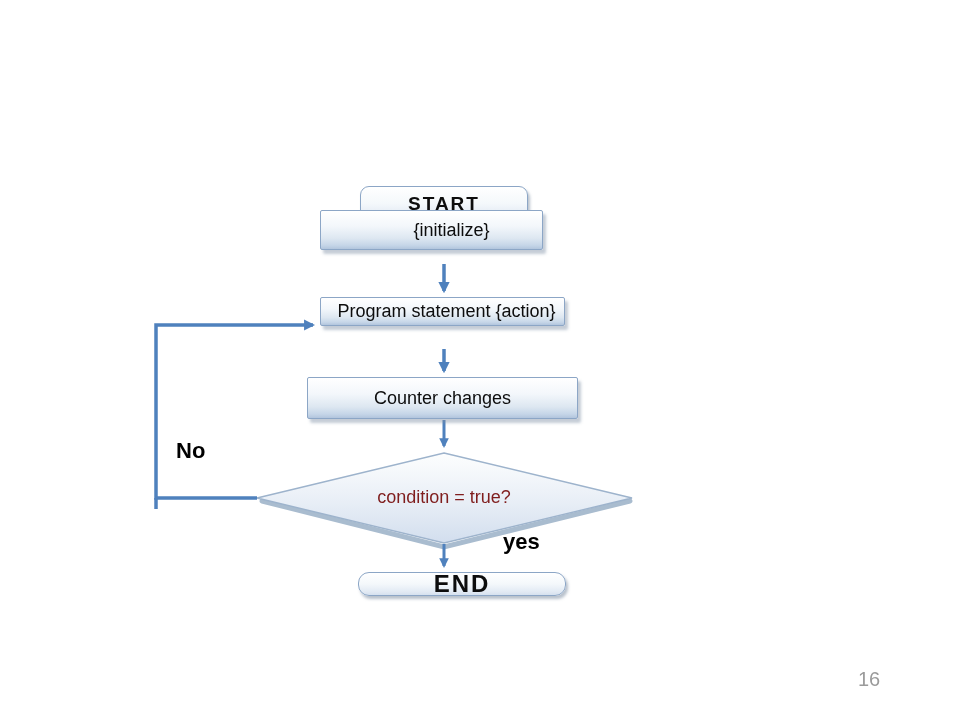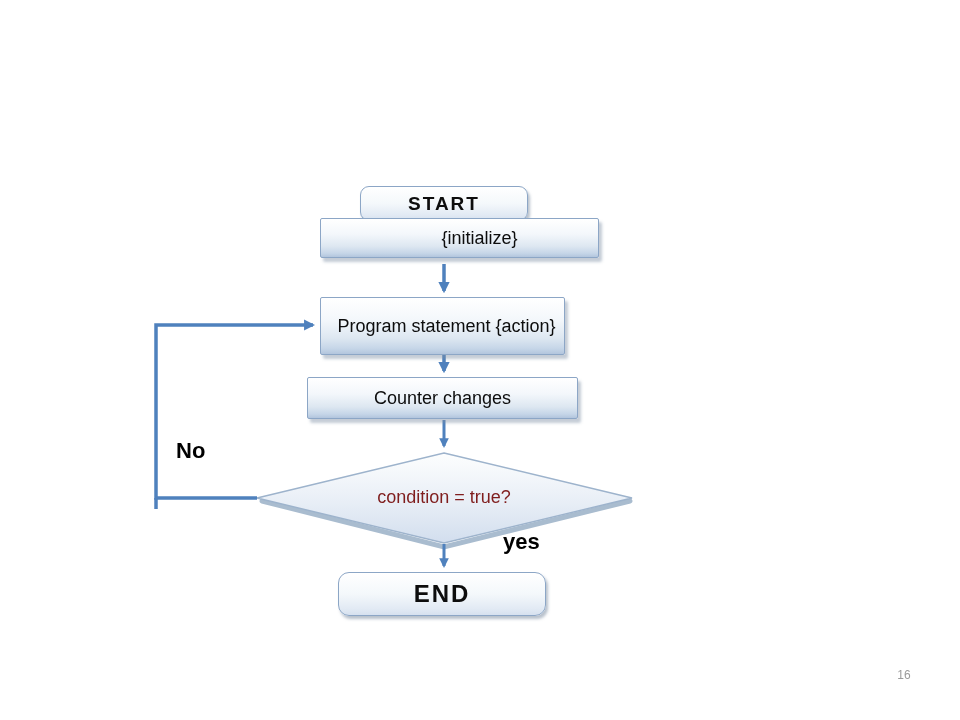--- a/index.html
+++ b/index.html
@@ -52,7 +52,7 @@
   }
   .node-start{left:360px;top:157px;width:168px;height:35px;border-radius:9px;font-size:19px;margin-top:29px;}
   .node-end{left:338px;top:572px;width:208px;height:44px;border-radius:11px;font-size:24px;}
-  .node-initialize{left:320px;top:218px;width:279px;height:40px;padding-left:40px;}
+  .node-initialize{left:320px;top:210px;width:223px;height:40px;padding-left:40px;}
   .node-action{left:320px;top:297px;width:245px;height:58px;padding-left:8px;}
   .node-counter{left:307px;top:377px;width:271px;height:42px;}
   .decision-label{

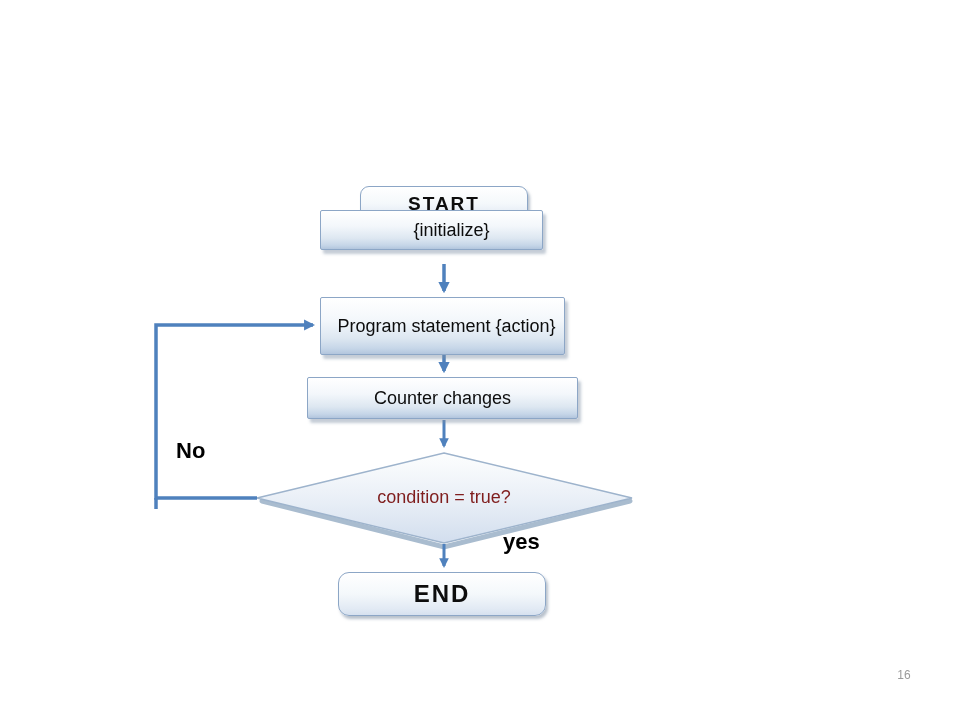--- a/index.html
+++ b/index.html
@@ -53,7 +53,7 @@
   .node-start{left:360px;top:157px;width:168px;height:35px;border-radius:9px;font-size:19px;margin-top:29px;}
   .node-end{left:338px;top:572px;width:208px;height:44px;border-radius:11px;font-size:24px;}
   .node-initialize{left:320px;top:210px;width:223px;height:40px;padding-left:40px;}
-  .node-action{left:320px;top:297px;width:245px;height:58px;padding-left:8px;}
+  .node-action{left:320px;top:297px;width:245px;height:29px;padding-left:8px;}
   .node-counter{left:307px;top:377px;width:271px;height:42px;}
   .decision-label{
     position:absolute;left:259px;top:453px;width:370px;height:89px;

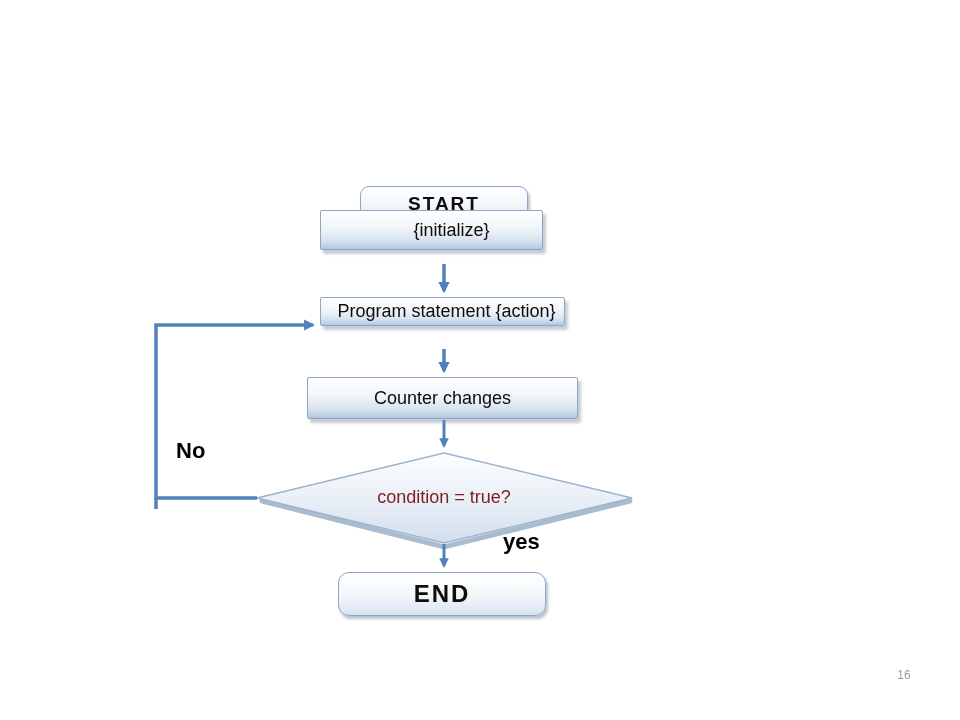--- a/index.html
+++ b/index.html
@@ -51,7 +51,7 @@
     font-weight:bold;letter-spacing:2px;
   }
   .node-start{left:360px;top:157px;width:168px;height:35px;border-radius:9px;font-size:19px;margin-top:29px;}
-  .node-end{left:338px;top:572px;width:208px;height:44px;border-radius:11px;font-size:24px;}
+  .node-end{left:358px;top:572px;width:208px;height:24px;border-radius:11px;font-size:24px;}
   .node-initialize{left:320px;top:210px;width:223px;height:40px;padding-left:40px;}
   .node-action{left:320px;top:297px;width:245px;height:29px;padding-left:8px;}
   .node-counter{left:307px;top:377px;width:271px;height:42px;}

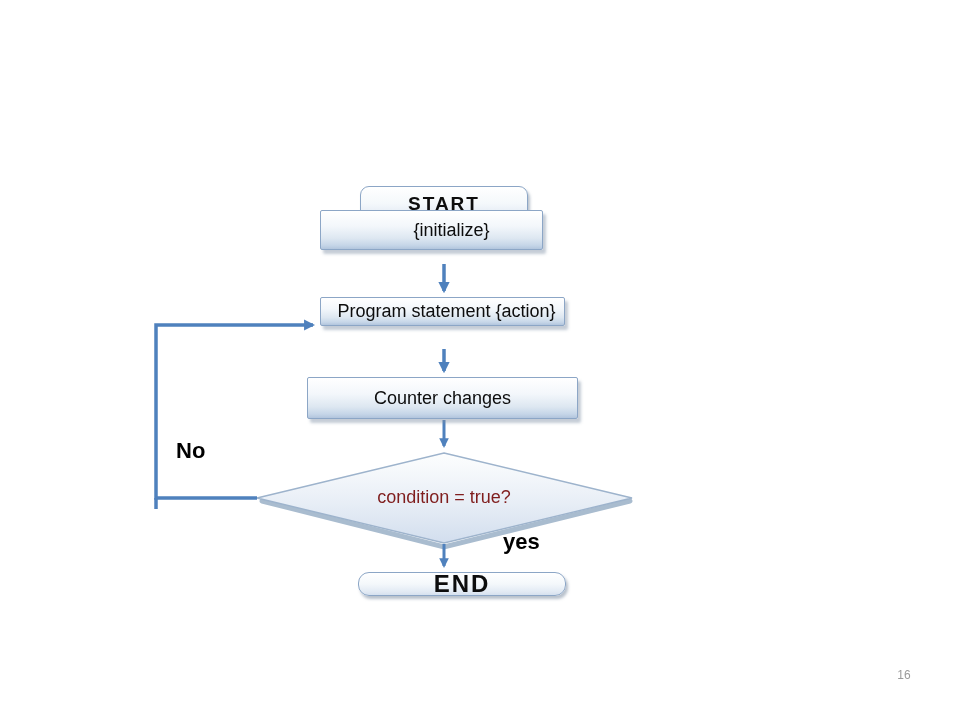--- a/index.html
+++ b/index.html
@@ -66,8 +66,8 @@
   .edge-label-yes{left:503px;top:529px;}
   
   .page-number{
-    position:absolute;left:879px;top:668px;width:50px;
-    text-align:center;font-size:12px;color:var(--page-number,#9b9b9b);
+    position:absolute;left:858px;top:668px;width:50px;
+    font-size:20px;color:var(--page-number,#9b9b9b);
   }
 </style>
 </head>

